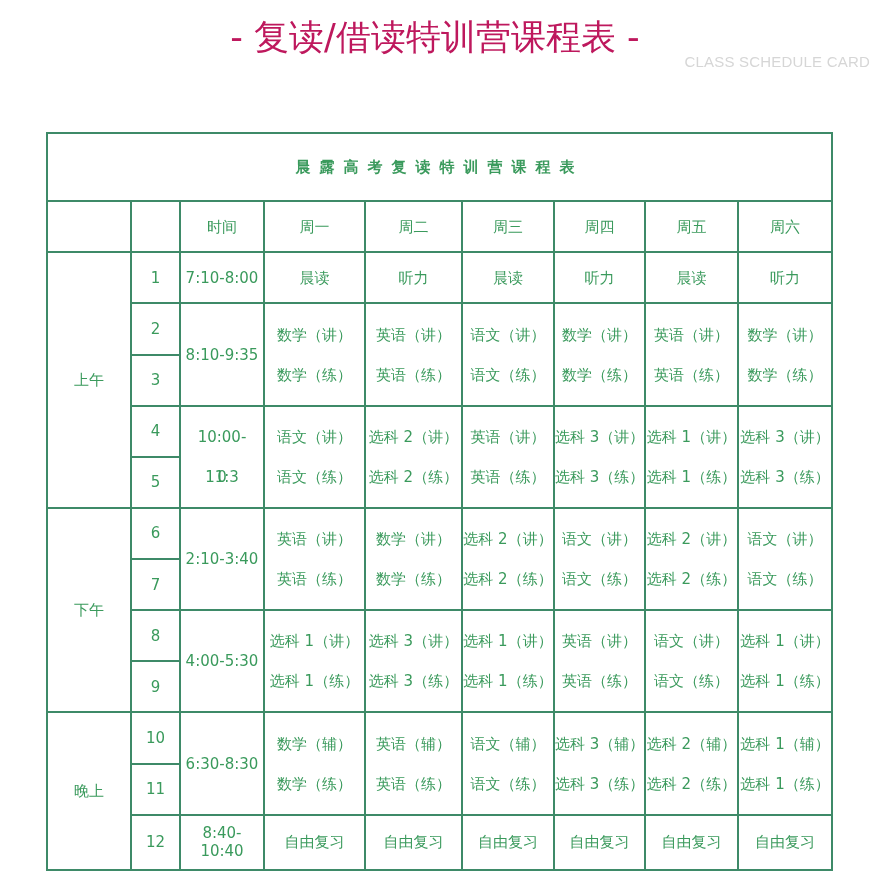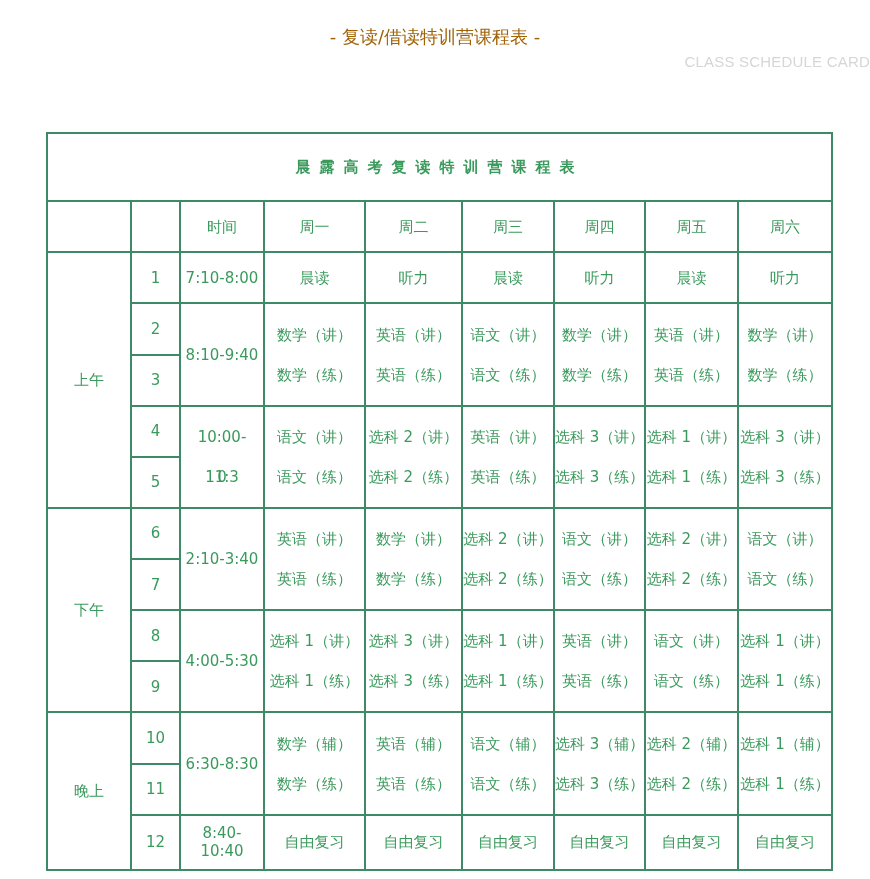--- a/index.html
+++ b/index.html
@@ -9,7 +9,7 @@
   }
   .heading {
     position:absolute; left:0; top:20px; width:870px; text-align:center;
-    font-size:18px; color:#a16207; letter-spacing:0px; line-height:34px;
+    font-size:35px; color:#be185d; letter-spacing:0px; line-height:34px;
   }
   .subheading {
     position:absolute; left:0; top:53px; width:870px; text-align:right;

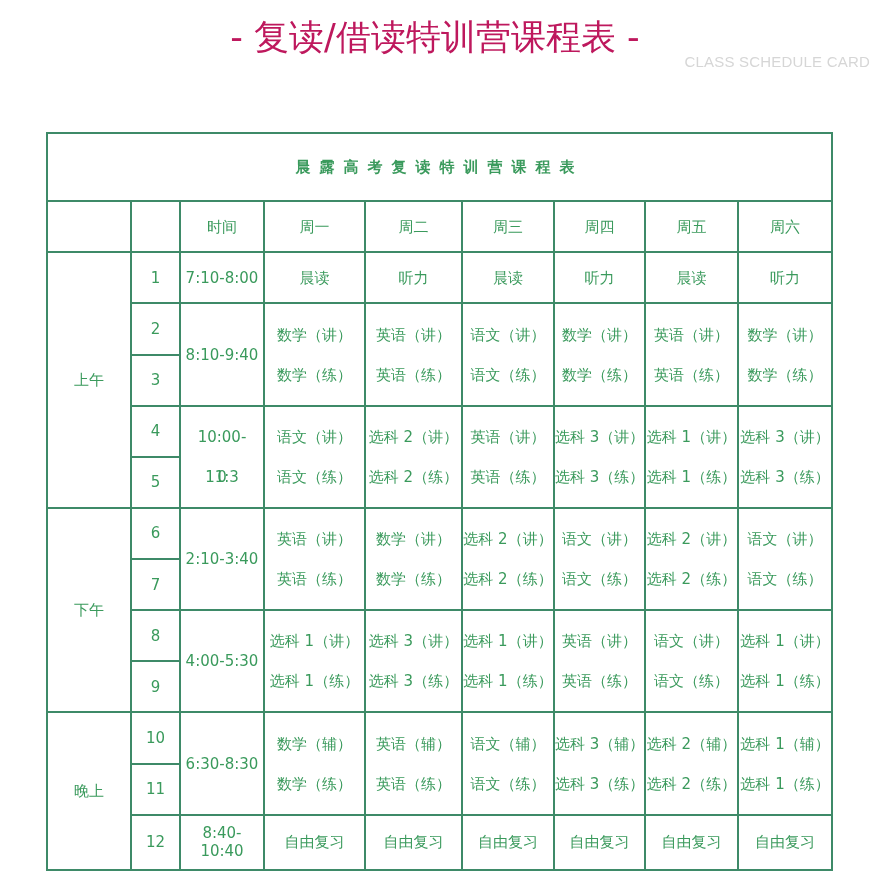--- a/index.html
+++ b/index.html
@@ -88,7 +88,7 @@
 
   <tr class="r-half">
     <td class="num">2</td>
-    <td class="time" rowspan="2">8:10-9:40</td>
+    <td class="time" rowspan="2">8:10-9:35</td>
     <td class="subj" rowspan="2">
             <span class="line">数学（讲）</span>
             <span class="line">数学（练）</span>

